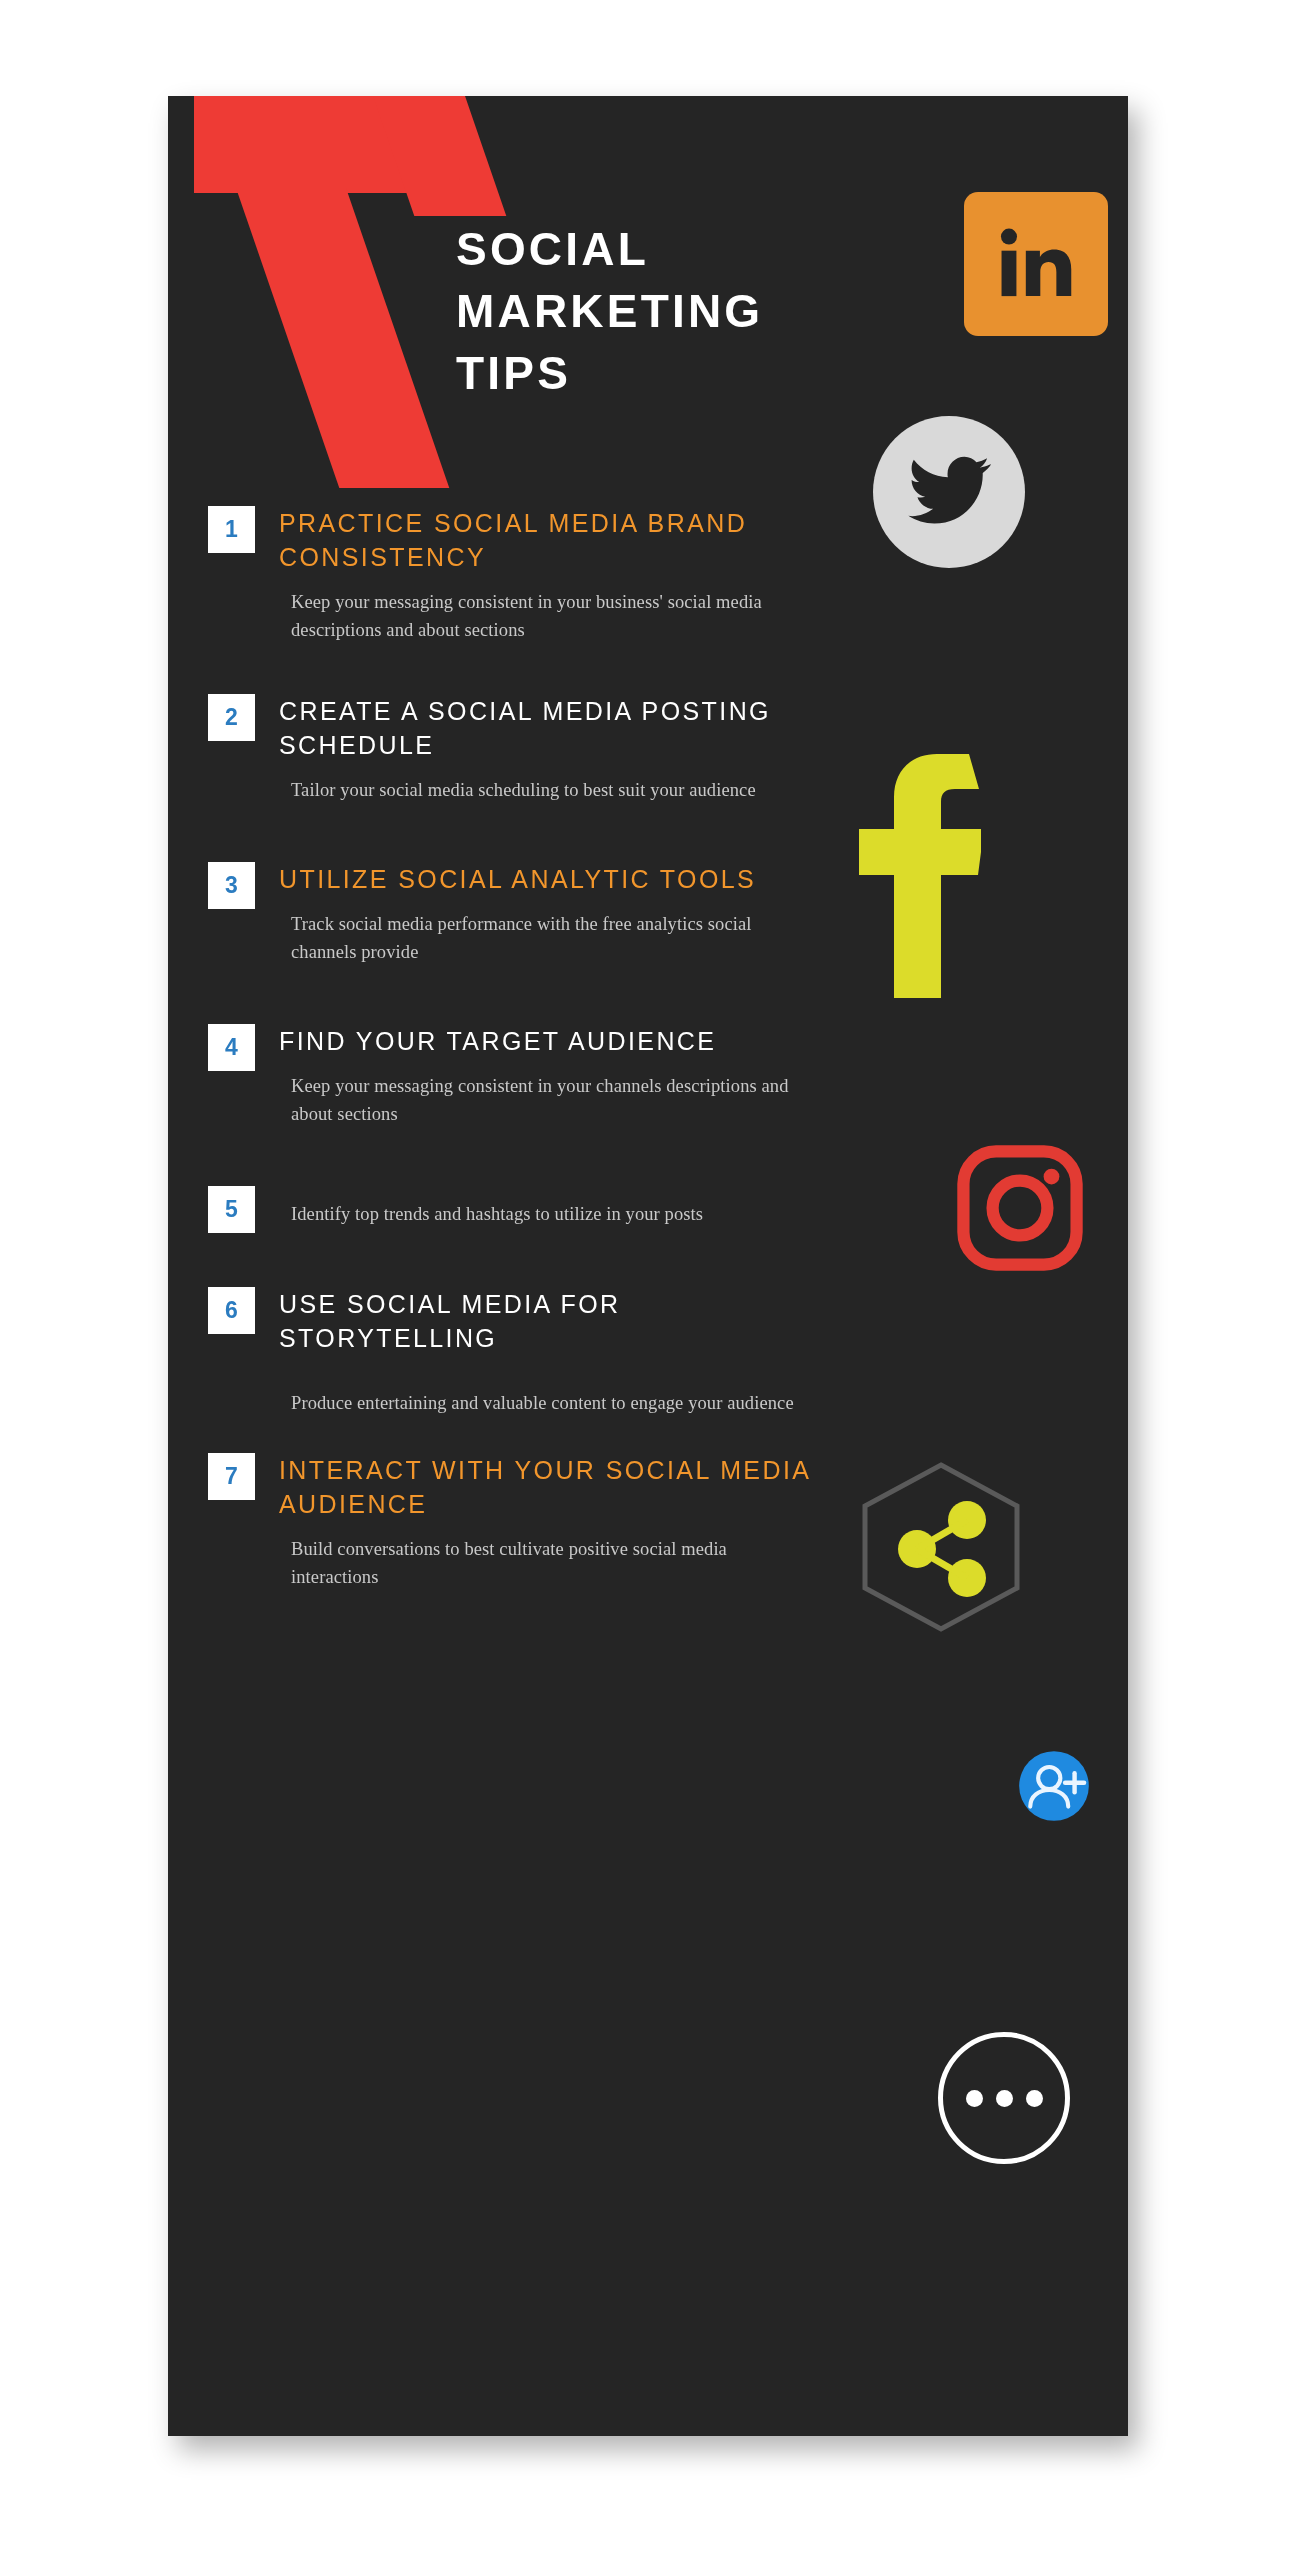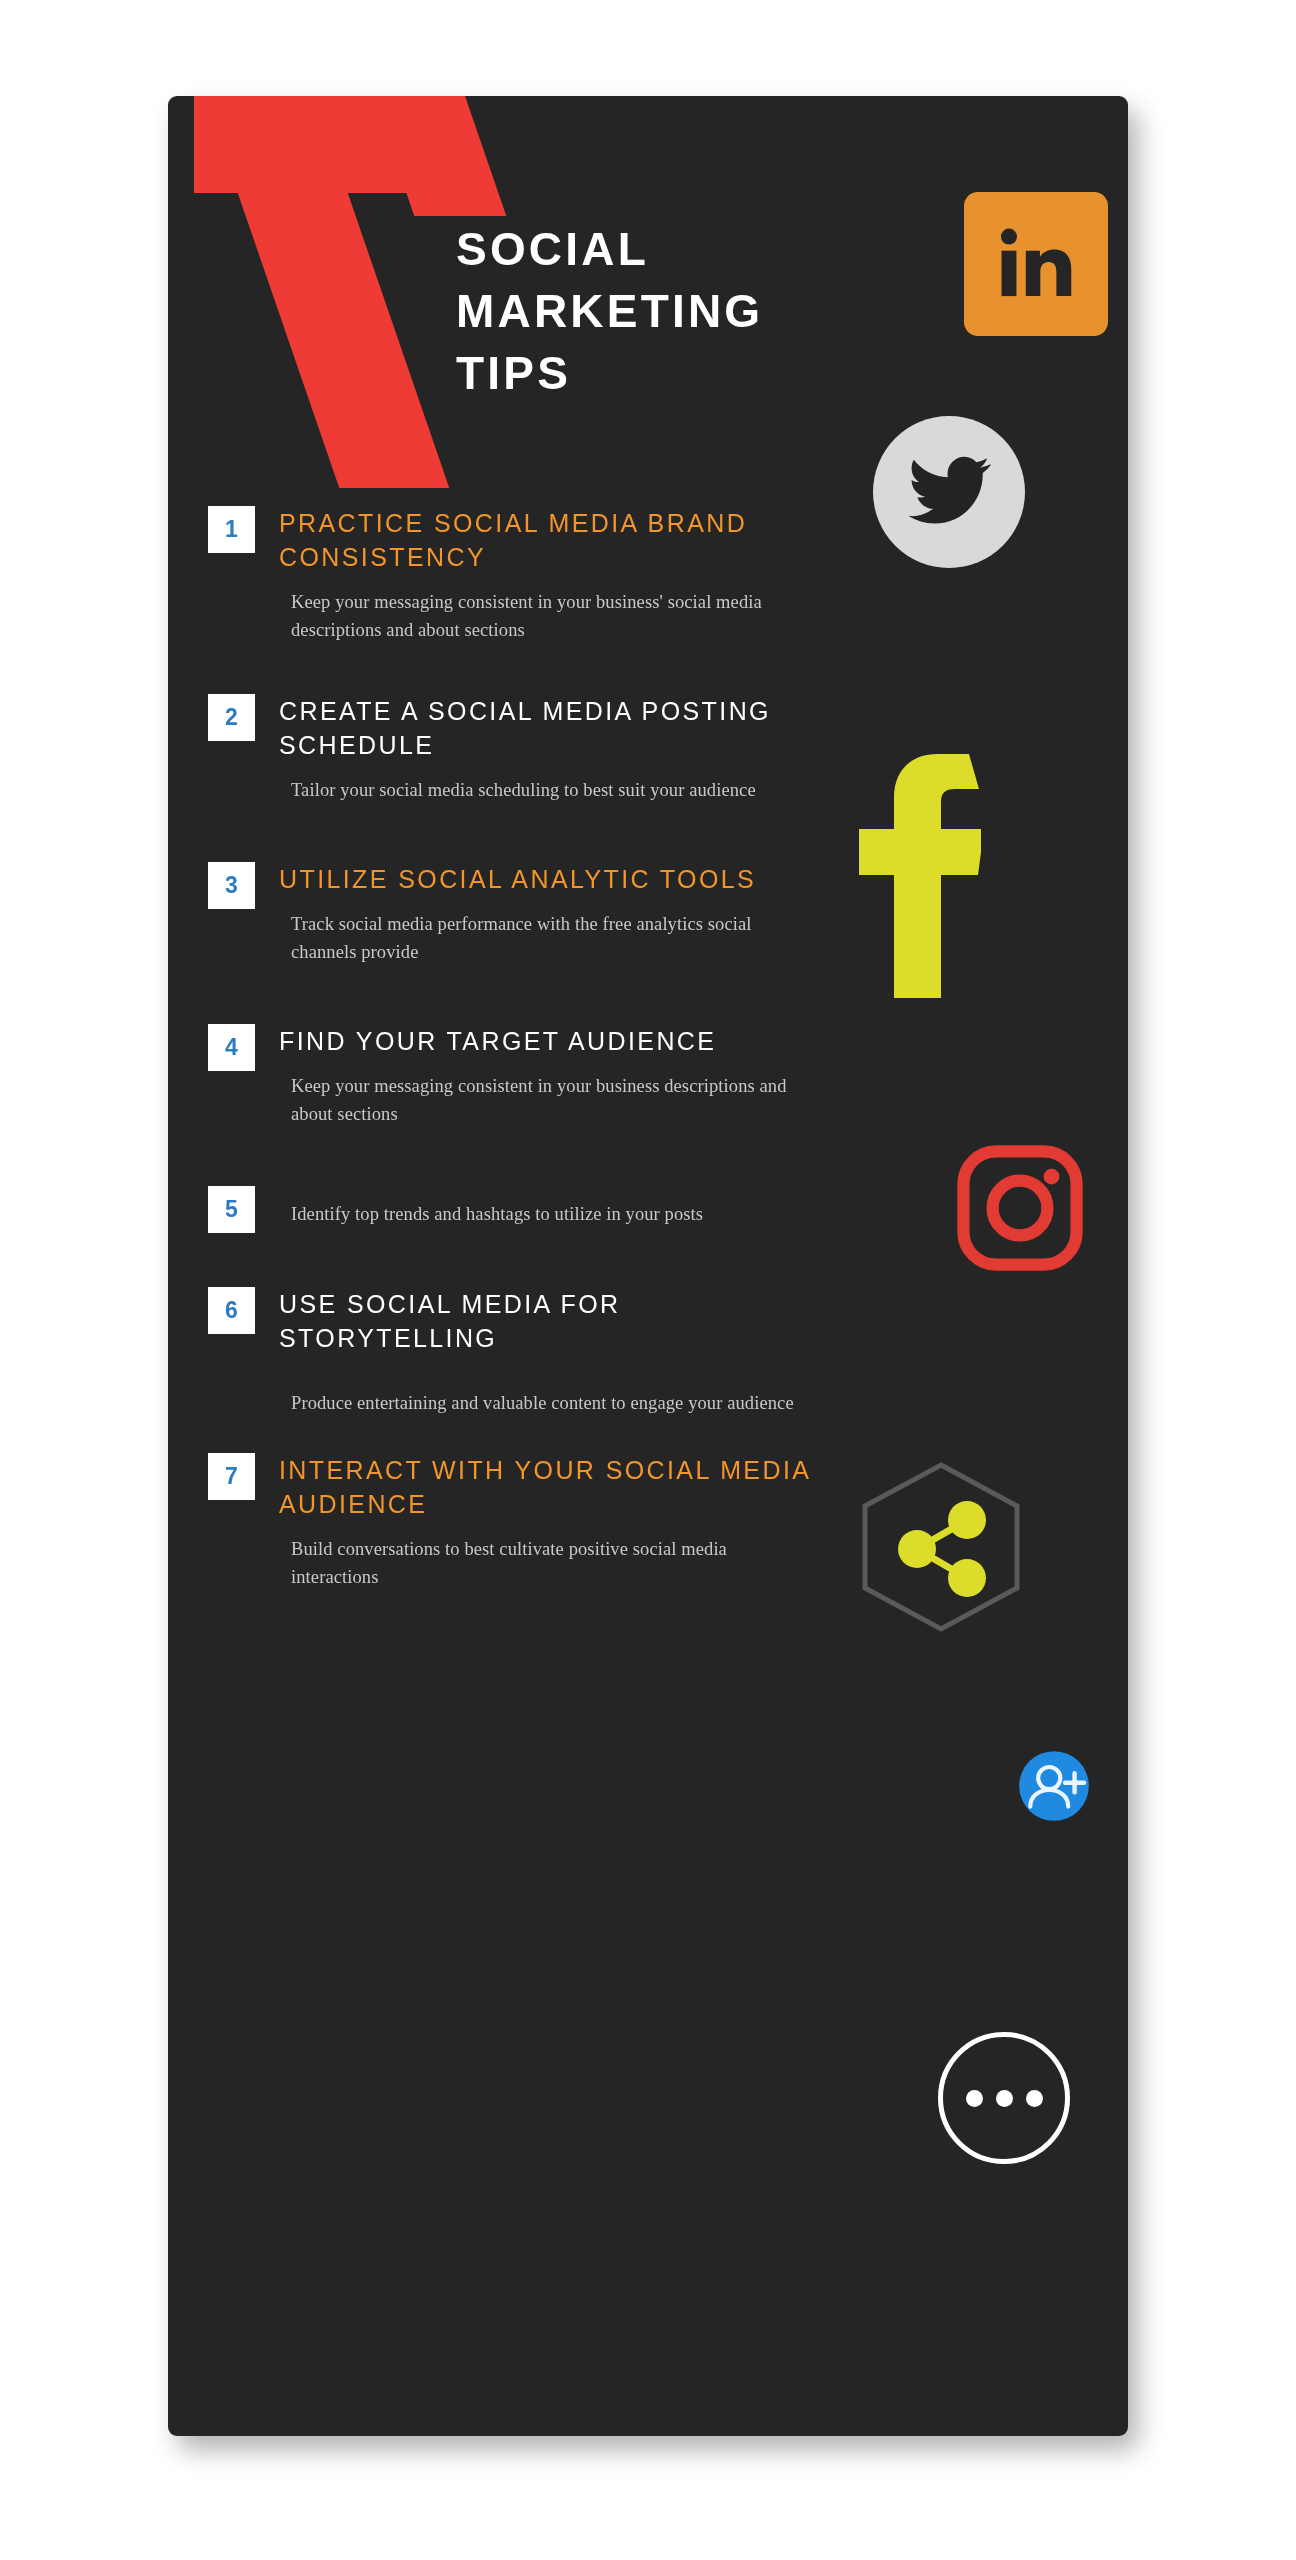--- a/index.html
+++ b/index.html
@@ -29,7 +29,6 @@
     background: #252525;
     box-shadow: 10px 14px 26px rgba(0,0,0,0.30);
     overflow: hidden;
-    border-radius: 9px;
   }
 
   

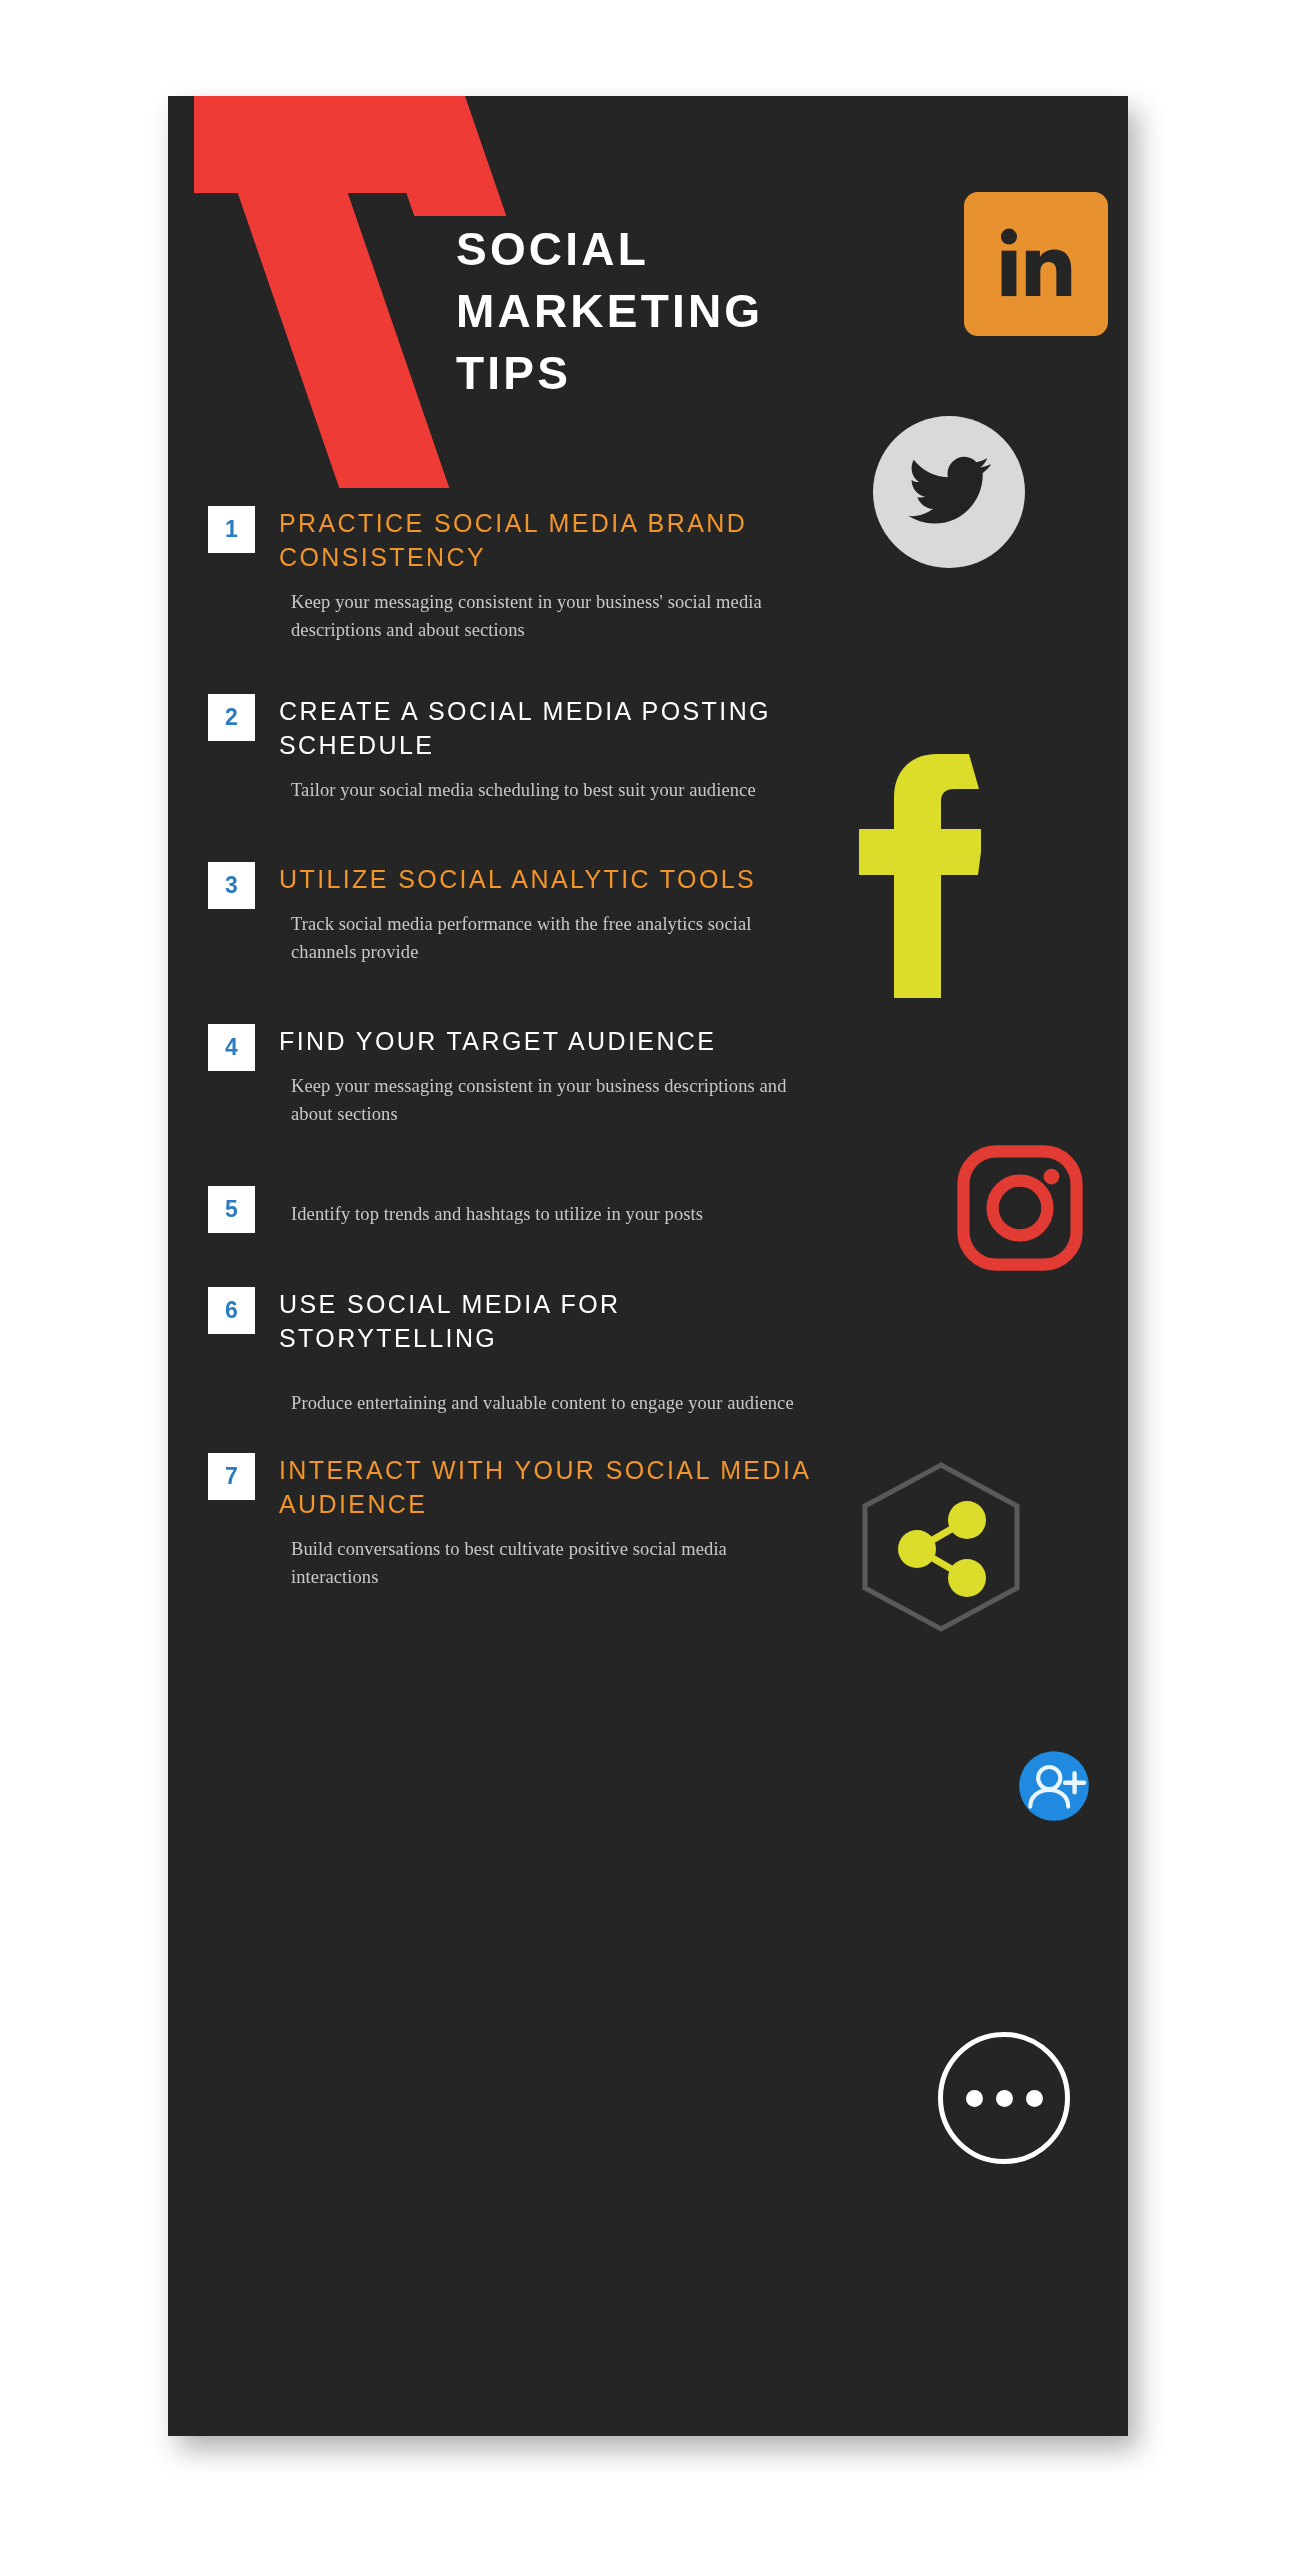--- a/index.html
+++ b/index.html
@@ -258,7 +258,7 @@
         </div>
         <div class="tip-body">
           <div class="tip-head white">FIND YOUR TARGET AUDIENCE</div>
-          <div class="tip-desc">Keep your messaging consistent in your business descriptions and about sections</div>
+          <div class="tip-desc">Keep your messaging consistent in your channels descriptions and about sections</div>
         </div>
       </div>
 

